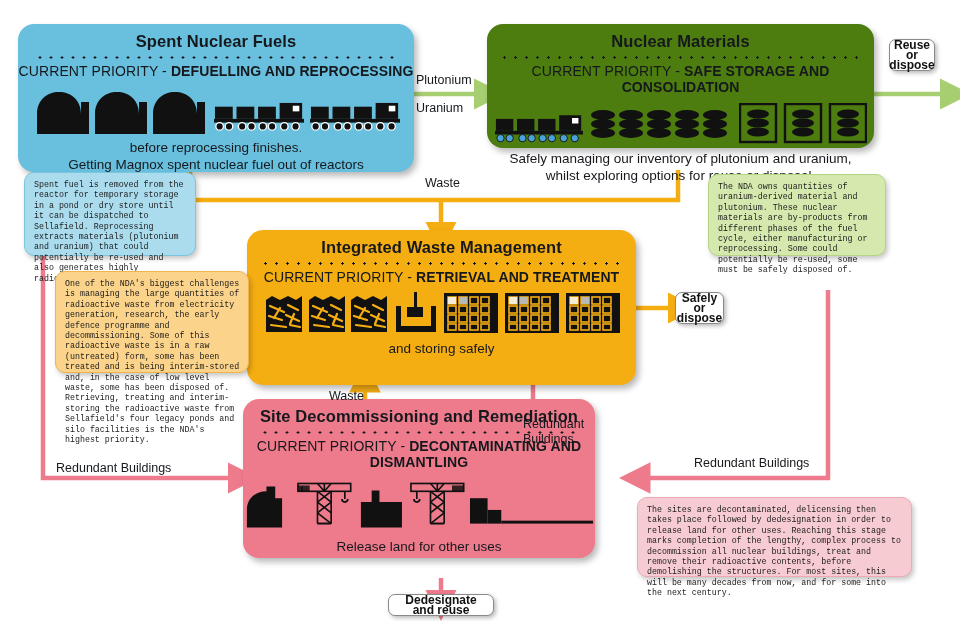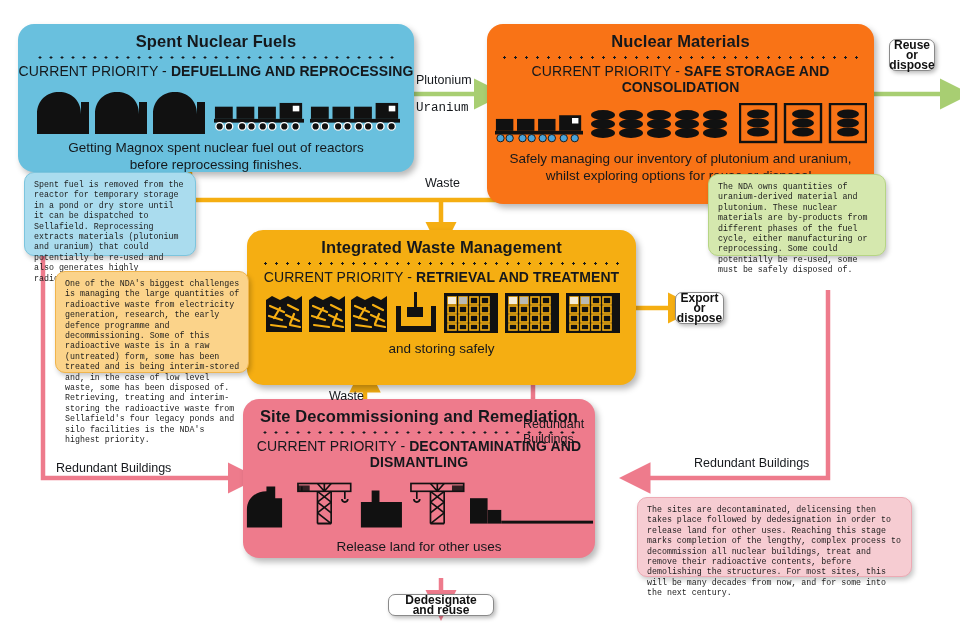--- a/index.html
+++ b/index.html
@@ -162,7 +162,7 @@
     </div>
   </div>
 
-  <div class="card" style="left:487px;top:24px;width:387px;height:180px;background:#f97316;padding-top:8px;">
+  <div class="card" style="left:487px;top:24px;width:387px;height:124px;background:#4d7c0f;padding-top:8px;">
     <div class="title">Nuclear Materials</div>
     <div class="dotrule"></div>
     <div class="priority">

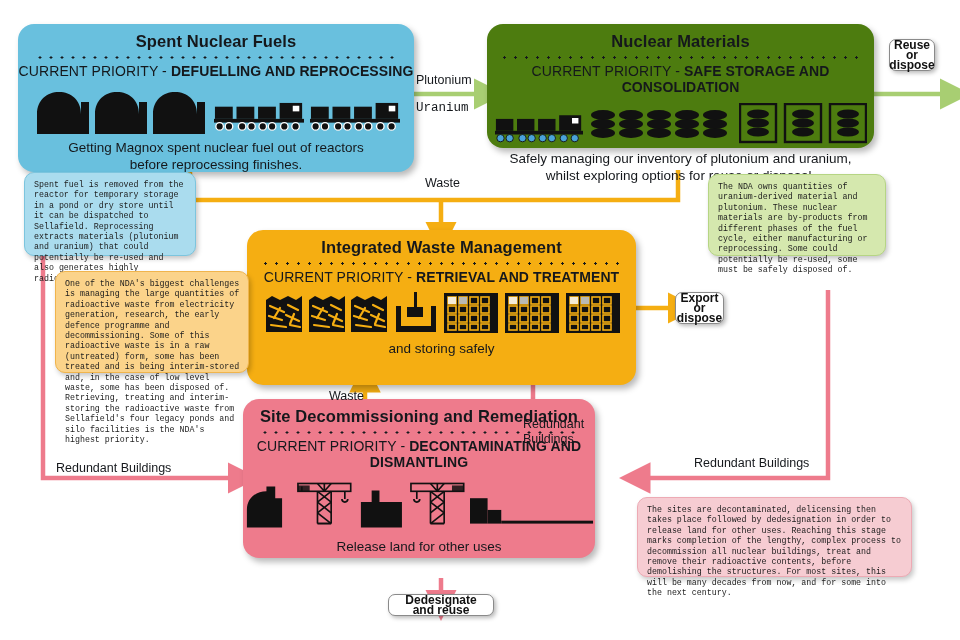--- a/index.html
+++ b/index.html
@@ -486,7 +486,7 @@
   </div>
 
   <div class="flabel" style="left:416px;top:73px;">Plutonium</div>
-  <div class="flabel" style="left:416px;top:101px;font-family:Liberation Mono, monospace;">Uranium</div>
+  <div class="flabel" style="left:416px;top:101px;">Uranium</div>
 
   <div class="flabel" style="left:425px;top:176px;">Waste</div>
 

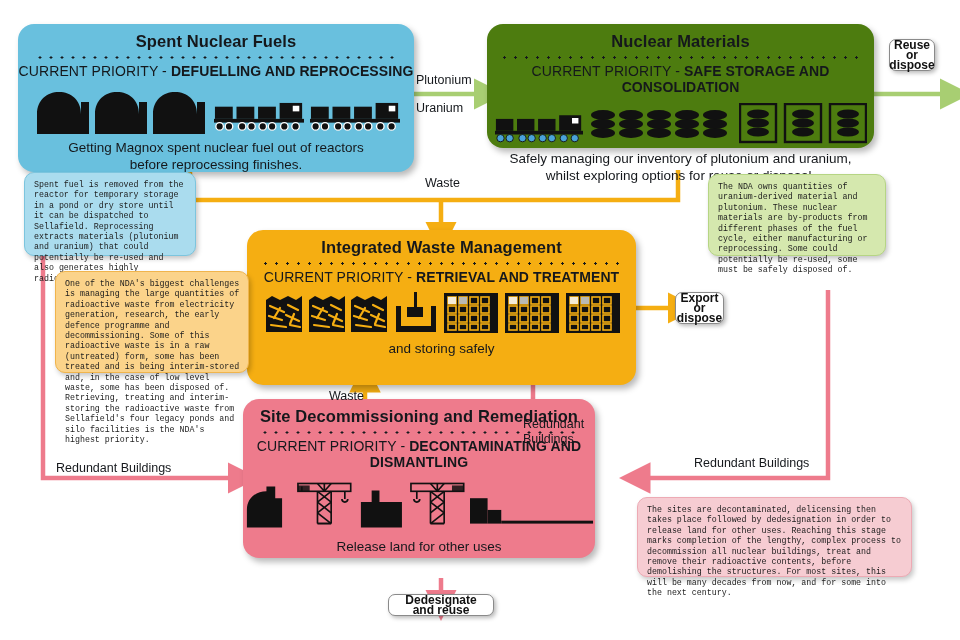--- a/index.html
+++ b/index.html
@@ -157,8 +157,8 @@
     </div>
 
     <div class="caption" style="margin-top:5px;">
+      <div>before reprocessing finishes.</div>
       <div>Getting Magnox spent nuclear fuel out of reactors</div>
-      <div>before reprocessing finishes.</div>
     </div>
   </div>
 

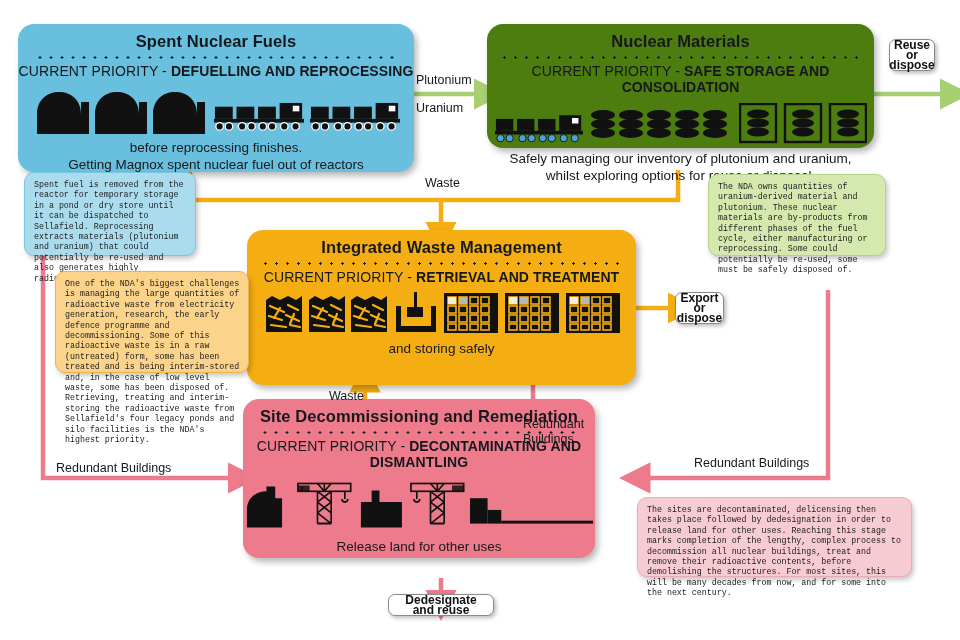--- a/index.html
+++ b/index.html
@@ -478,7 +478,7 @@
   </div>
 
   <div class="pill" style="left:675px;top:292px;width:49px;height:32px;">
-    <span>Export or dispose</span>
+    <span>Safely or dispose</span>
   </div>
 
   <div class="pill" style="left:388px;top:594px;width:106px;height:22px;">

